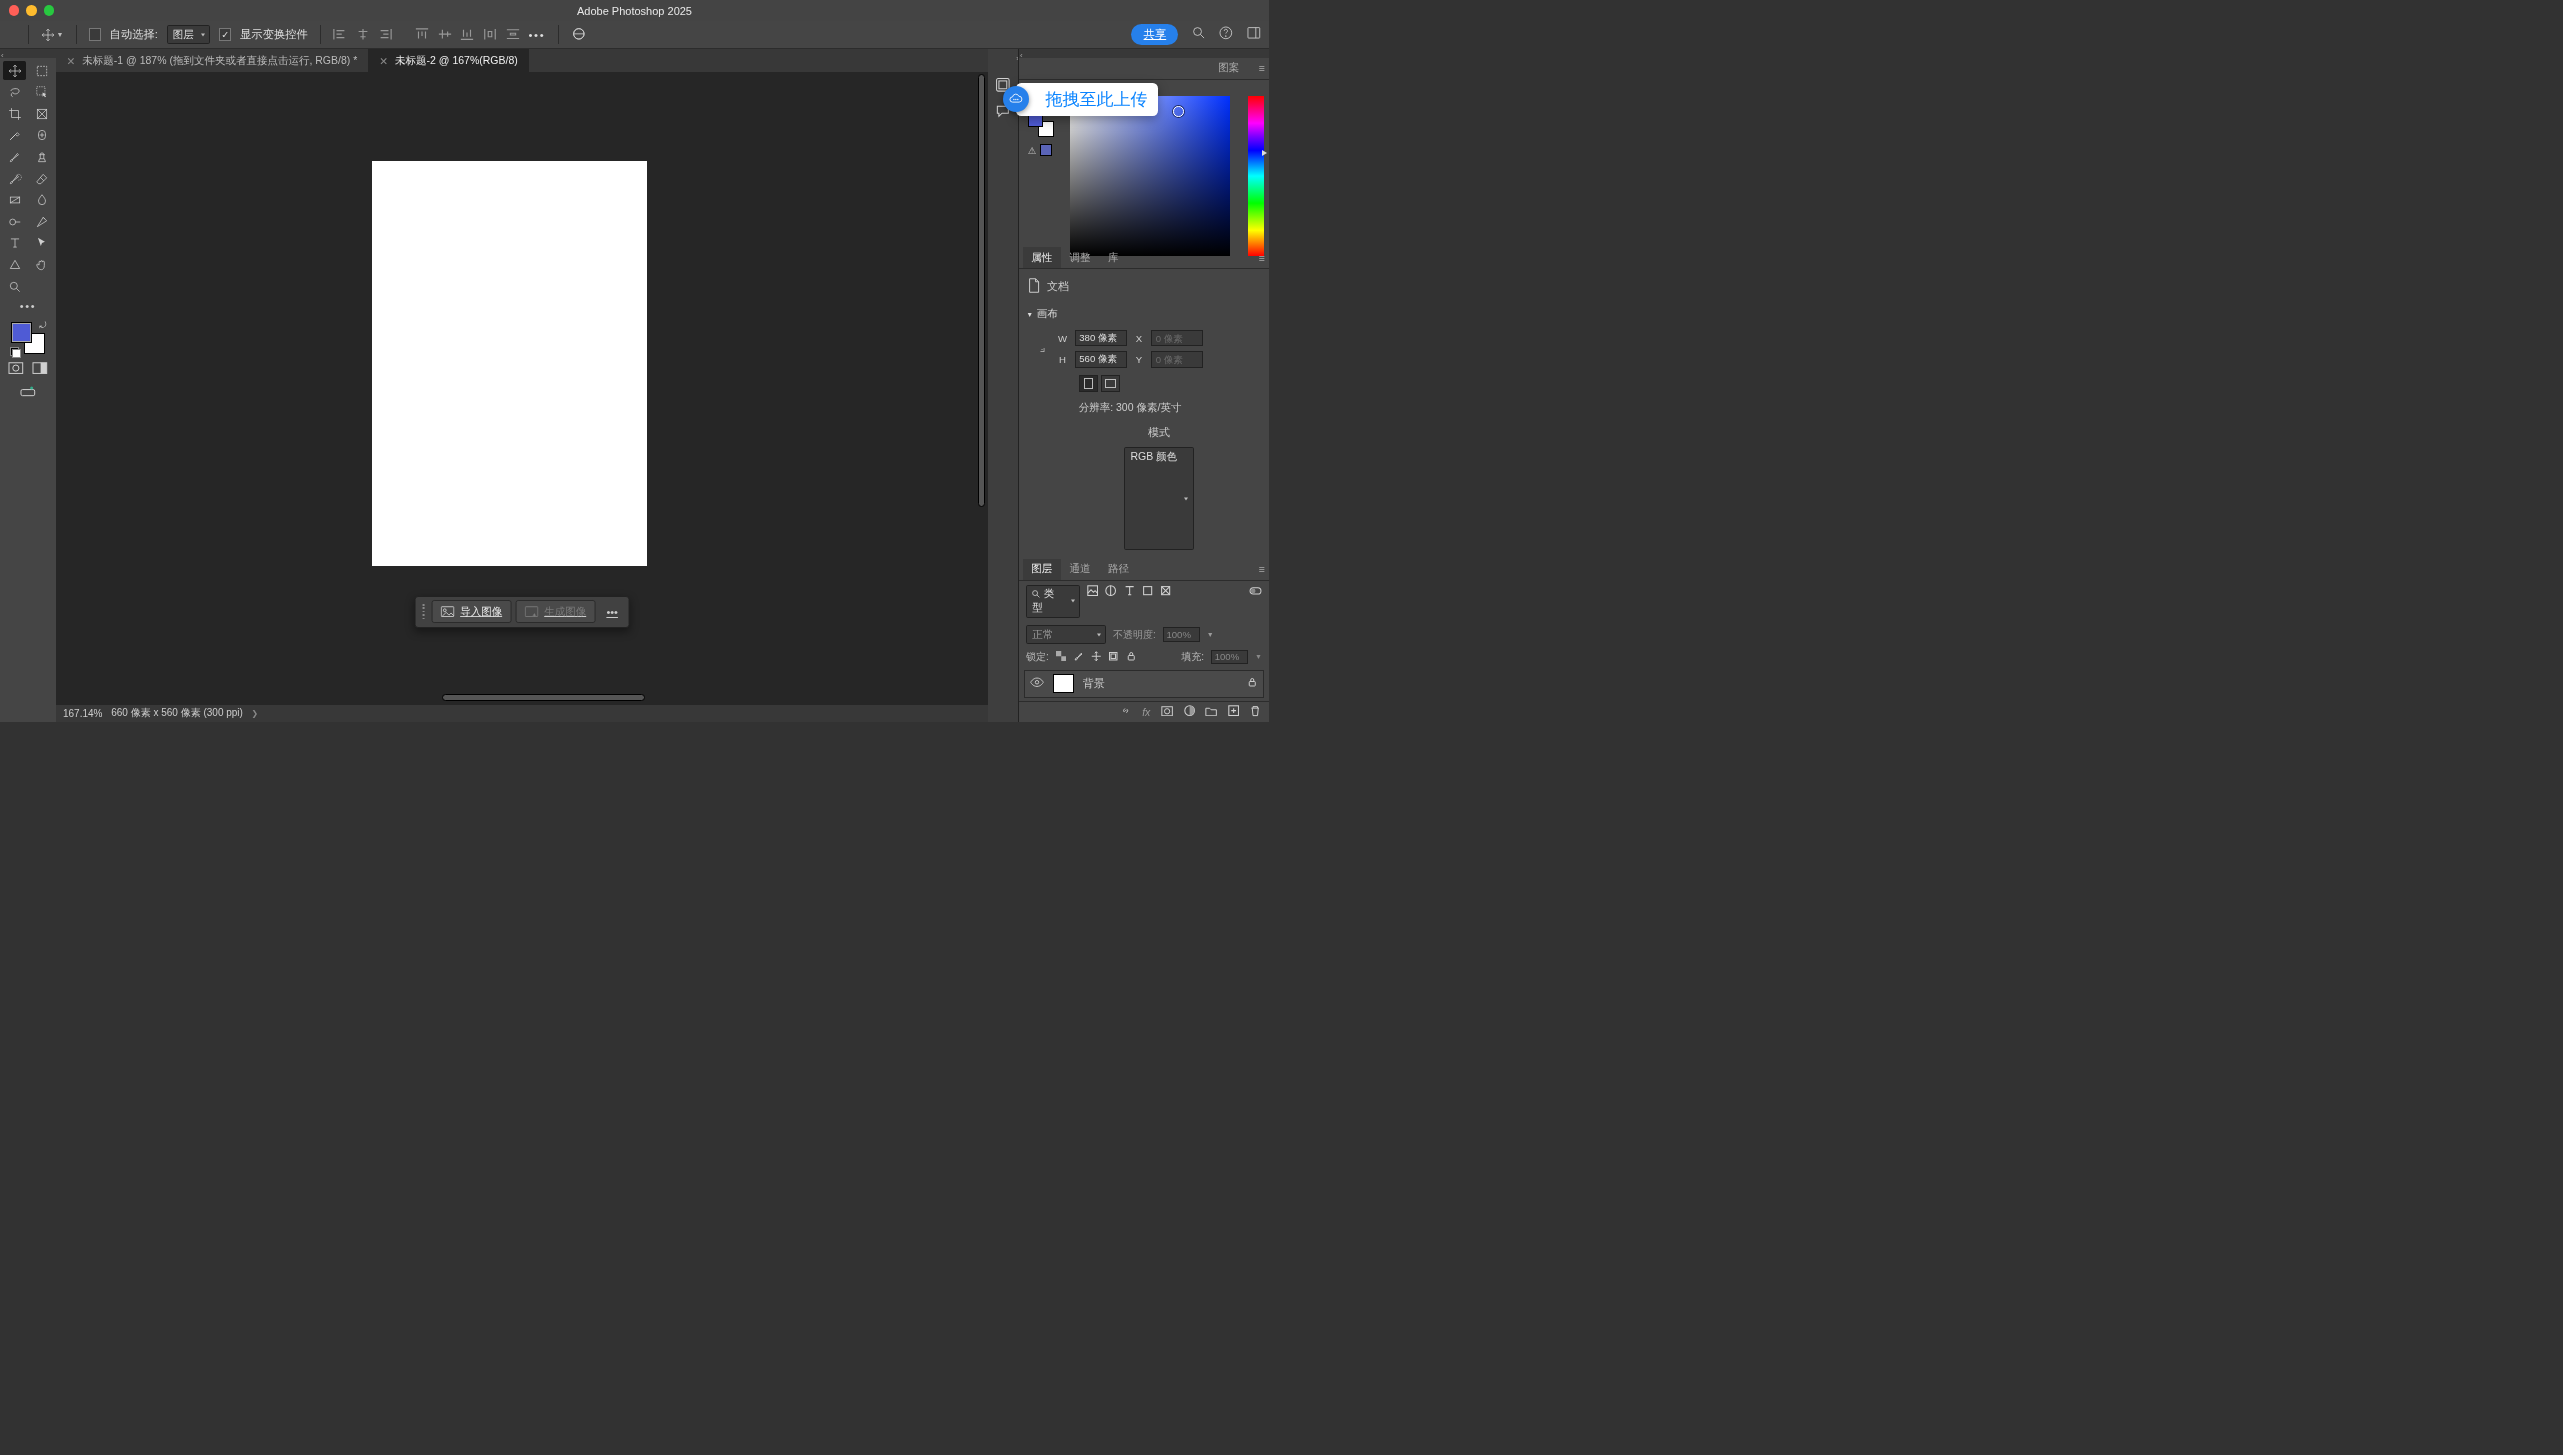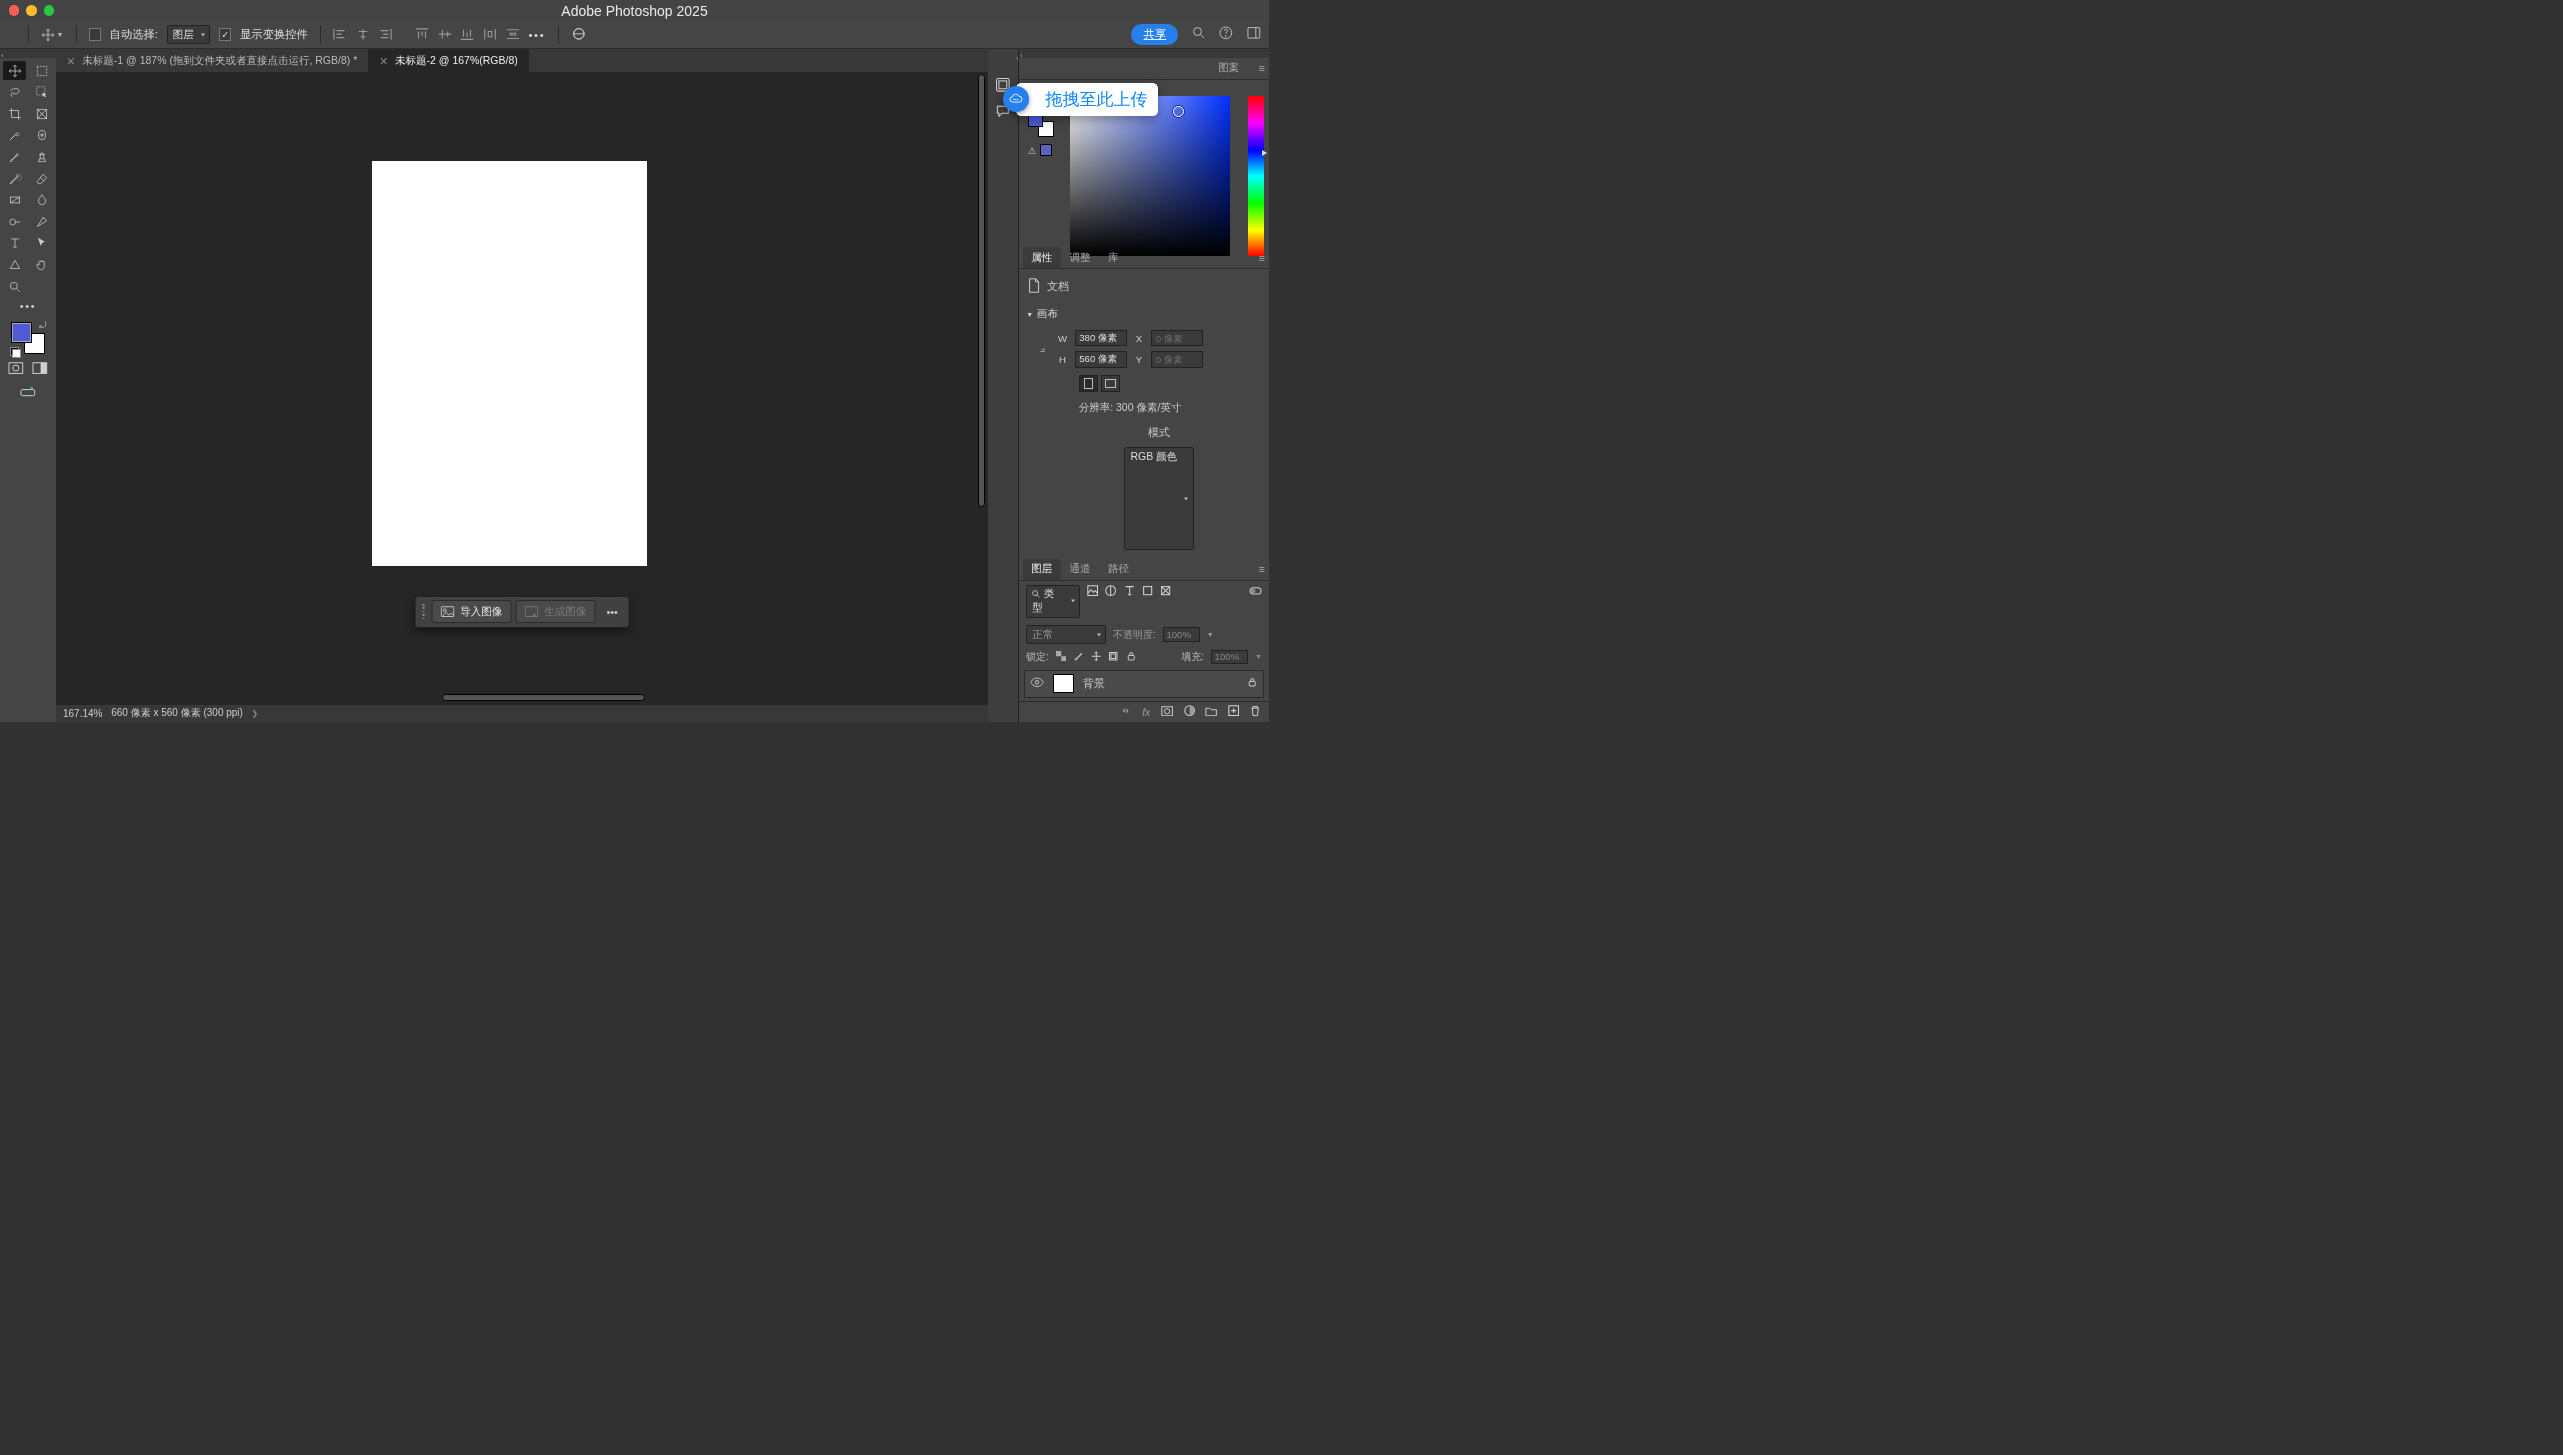--- a/index.html
+++ b/index.html
@@ -11,7 +11,7 @@
 .traffic { display: flex; gap: 7px; padding-left: 8.7px; }
 .dot { width: 10.5px; height: 10.5px; border-radius: 50%; }
 .dot.red { background:#ff5f57; } .dot.yellow{background:#febc2e;} .dot.green{background:#28c840;}
-.titlebar .title { position:absolute; left:0; right:0; text-align:center; color:#e8e8e8; font-size:14px; }
+.titlebar .title { position:absolute; left:0; right:0; text-align:center; color:#e8e8e8; font-size:11px; }
 
 
 .optbar { height:28px; background:#454545; display:flex; align-items:center; padding:0 5.2px; gap:8.7px; border-bottom:0.9px solid #2c2c2c; position:relative;}

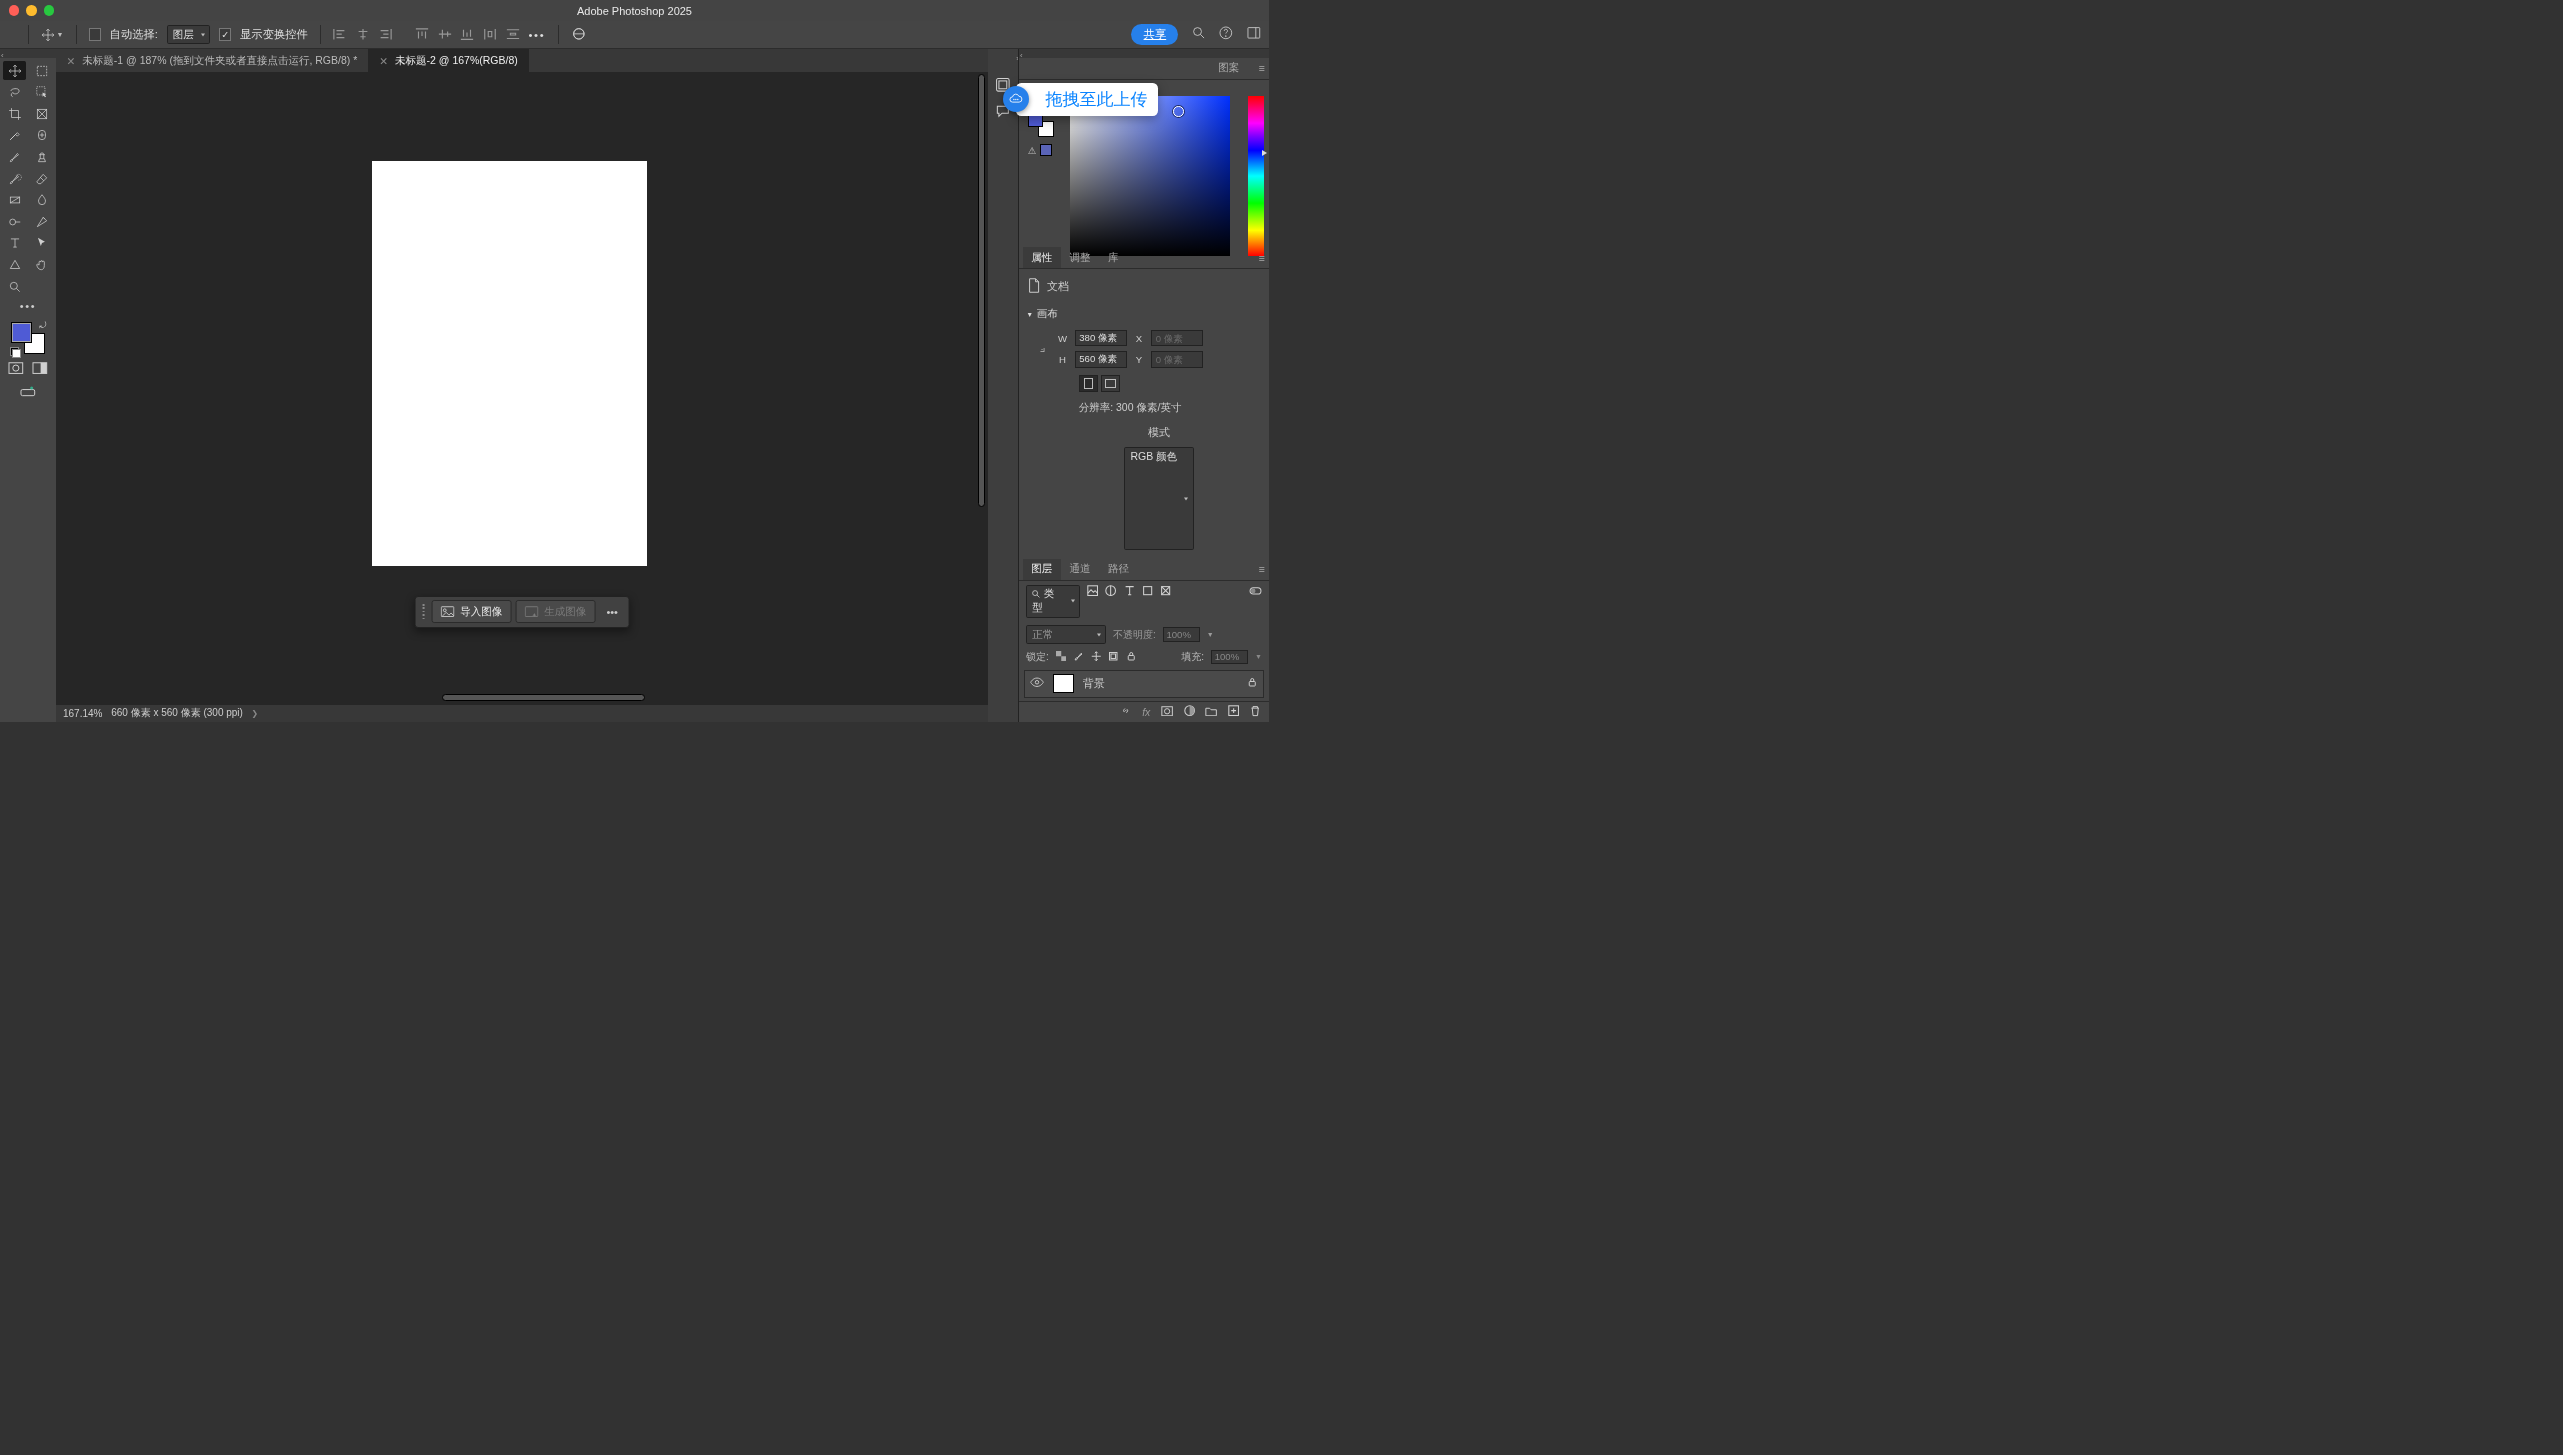--- a/index.html
+++ b/index.html
@@ -57,7 +57,7 @@
 .canvas-wrap{flex:1;position:relative;overflow:hidden;}
 .canvas{position:absolute;background:#fff;left:381px;top:111px;width:275px;height:405px;}
 
-.ctx-bar{position:absolute;left:50%;bottom:77px;transform:translateX(-50%);background:#414141;border:0.9px solid #222;border-radius:3.5px;display:flex;align-items:center;padding:3.5px;gap:3.5px;box-shadow:0 3.5px 8.7px rgba(0,0,0,.4);}
+.ctx-bar{position:absolute;left:50%;bottom:77px;transform:translateX(-50%);background:#414141;border:0.9px solid #222;border-radius:3.5px;display:flex;align-items:center;padding:3.5px;gap:3.5px;box-shadow:0 3.5px 8.7px rgba(0,0,0,.4);text-decoration:underline;}
 .ctx-handle{width:8.7px;display:flex;flex-direction:column;gap:1.7px;align-items:center;justify-content:center;}
 .ctx-handle span{width:1.7px;height:1.7px;background:#888;display:block;}
 .ctx-btn{display:flex;align-items:center;gap:5.2px;background:#4a4a4a;border:0.9px solid #2b2b2b;border-radius:2.6px;padding:3.5px 8.7px;color:#e8e8e8;font-size:10.5px;}

